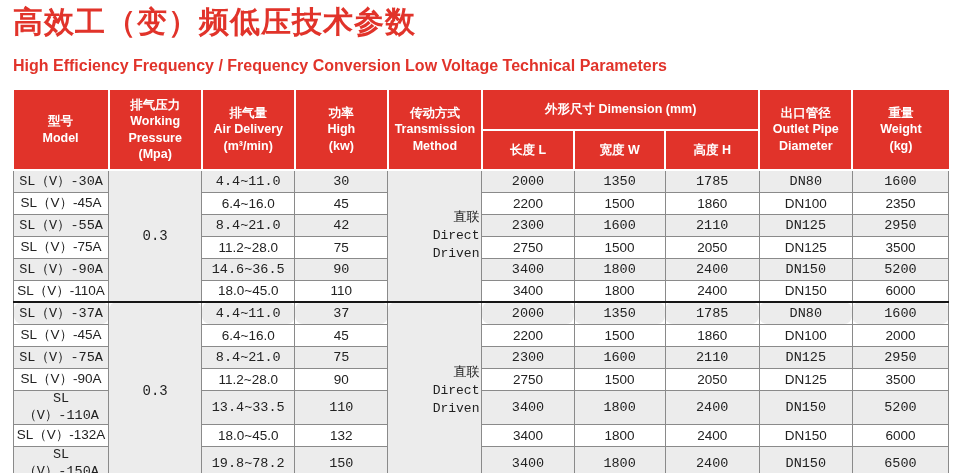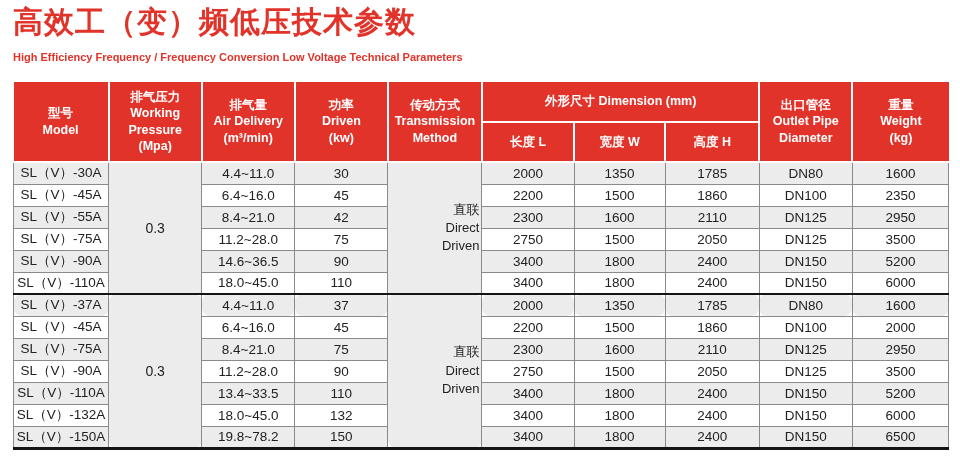--- a/index.html
+++ b/index.html
@@ -27,10 +27,10 @@
   }
   .subtitle {
     color: var(--accent-red);
-    font-size: 11px;
+    font-size: 16px;
     font-weight: 700;
     line-height: 19px;
-    margin-top: 8px;
+    margin-top: 16px;
   }
   table.spec {
     border-collapse: collapse;

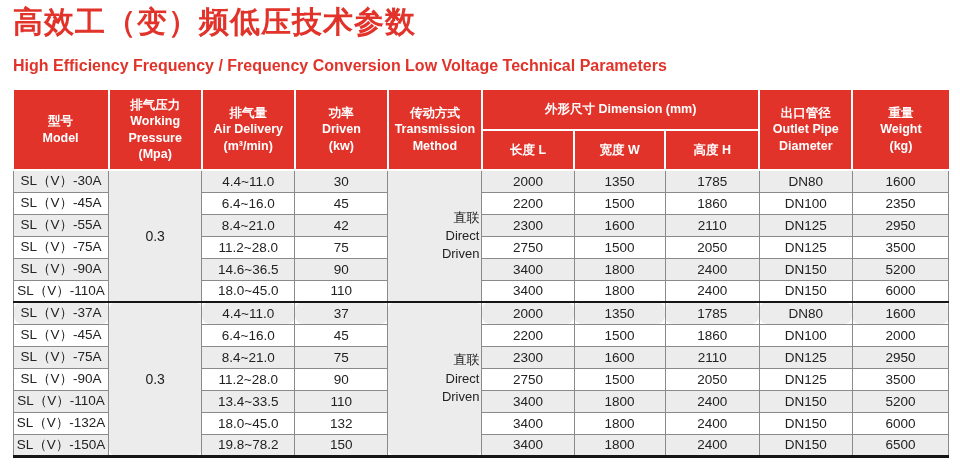--- a/index.html
+++ b/index.html
@@ -111,7 +111,7 @@
 Air Delivery
 (m³/min)</th>
         <th rowspan="2">功率
-Driven
+High
 (kw)</th>
         <th rowspan="2">传动方式
 Transmission

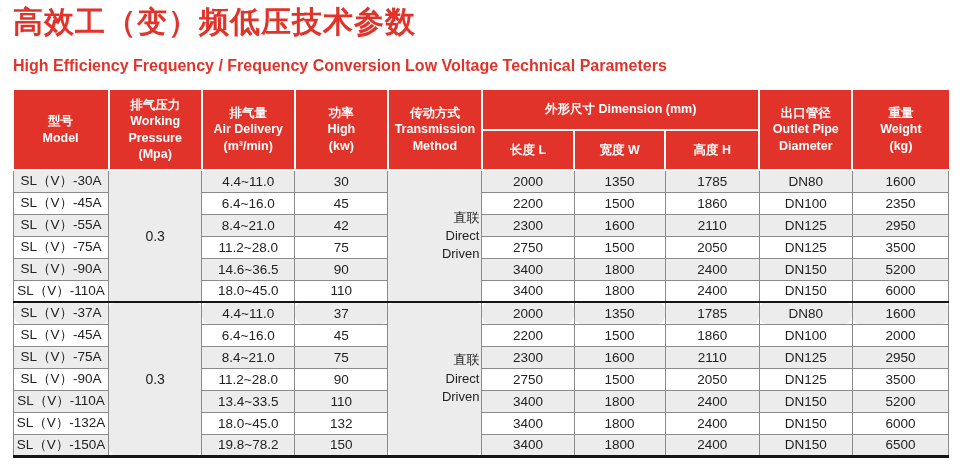--- a/index.html
+++ b/index.html
@@ -66,7 +66,7 @@
     color: var(--body-text);
     background: #ffffff;
   }
-  tbody tr.alt td { background: var(--row-stripe); }
+  tbody tr.alt td { background: var(--row-stripe); font-family: Liberation Mono, monospace; }
   tbody td.merged {
     background: var(--row-stripe);
     font-size: 14px;

